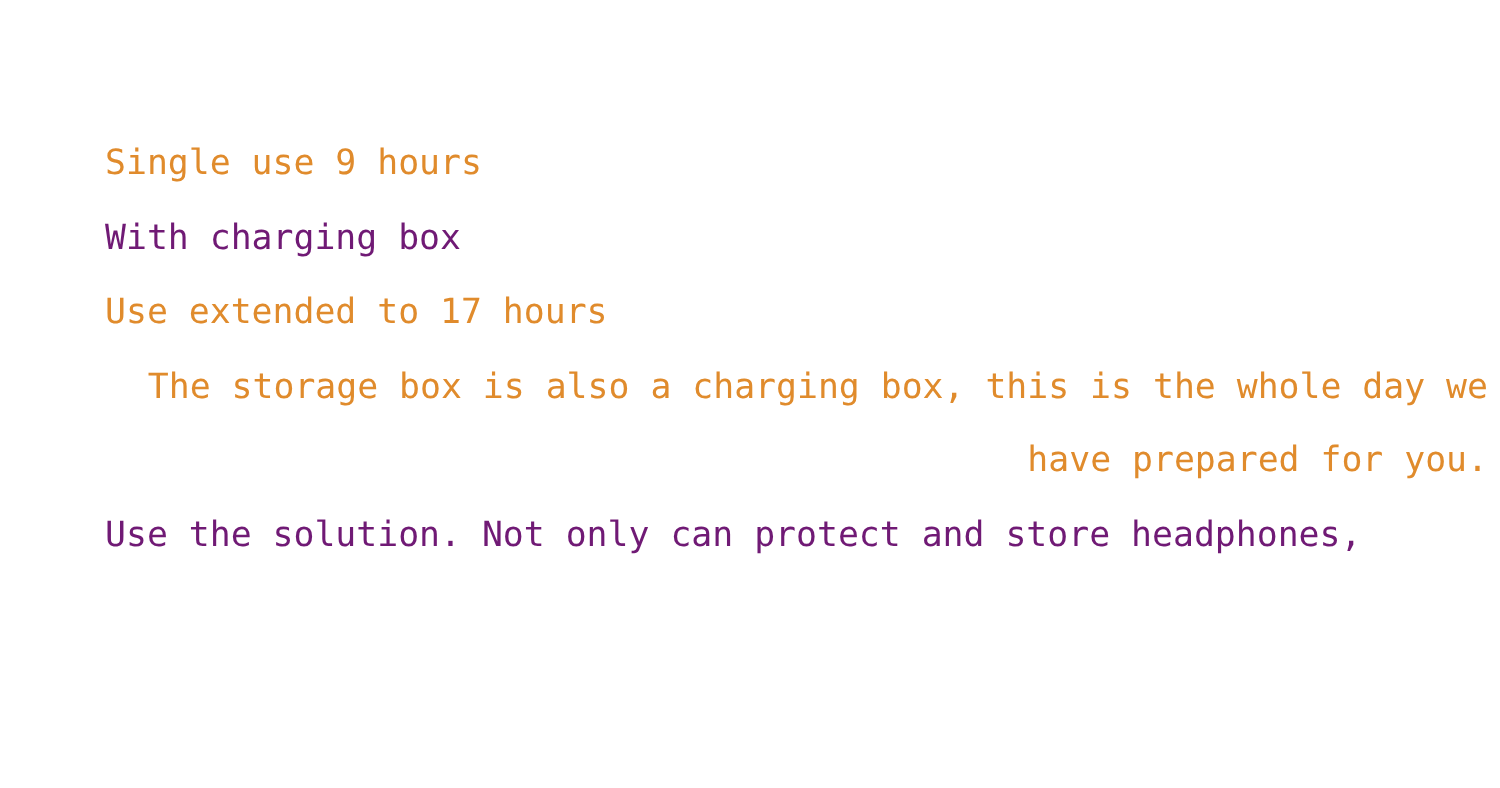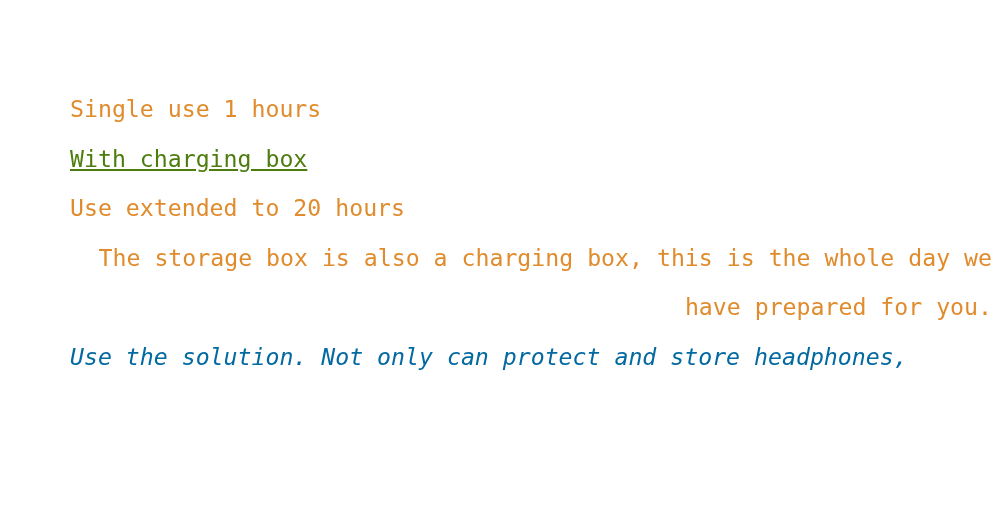--- a/index.html
+++ b/index.html
@@ -63,7 +63,7 @@
 
   <div id="description-block">
 
-    <p class="desc-line" style="color: rgb(224, 139, 44);">Single use 1 hours</p>
+    <p class="desc-line" style="color: rgb(224, 139, 44);">Single use 9 hours</p>
 
     <p class="desc-line" style="color: #4d7c0f; text-decoration: underline;">With charging box</p>
 

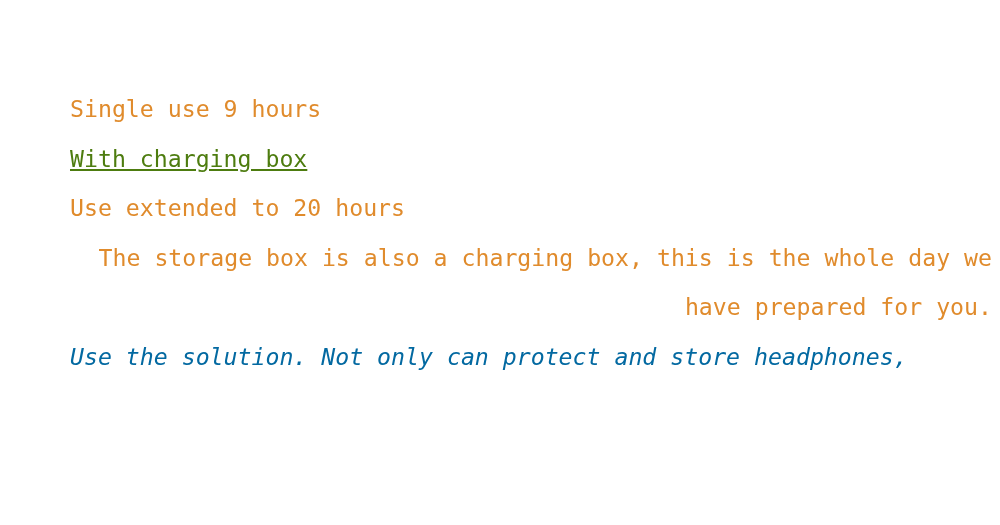--- a/index.html
+++ b/index.html
@@ -65,7 +65,7 @@
 
     <p class="desc-line" style="color: rgb(224, 139, 44);">Single use 9 hours</p>
 
-    <p class="desc-line" style="color: #4d7c0f; text-decoration: underline;">With charging box</p>
+    <p class="desc-line" style="color: #701a75;">With charging box</p>
 
     <p class="desc-line" style="color: rgb(224, 139, 44);">Use extended to 20 hours</p>
 

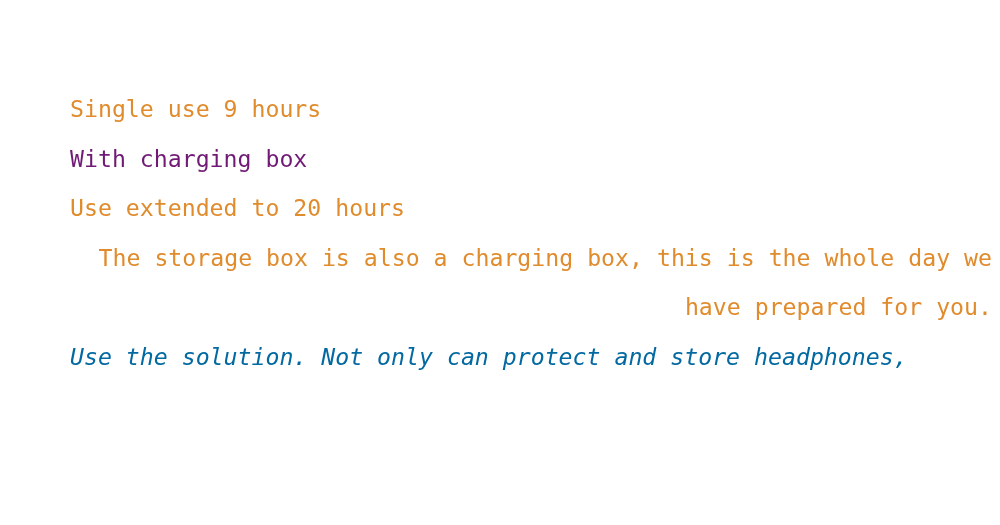--- a/index.html
+++ b/index.html
@@ -67,7 +67,7 @@
 
     <p class="desc-line" style="color: #701a75;">With charging box</p>
 
-    <p class="desc-line" style="color: rgb(224, 139, 44);">Use extended to 20 hours</p>
+    <p class="desc-line" style="color: rgb(224, 139, 44);">Use extended to 17 hours</p>
 
     <p class="desc-line wrapping" style="color: rgb(224, 139, 44);">The storage box is also a charging box, this is the whole day we have prepared for you.</p>
 

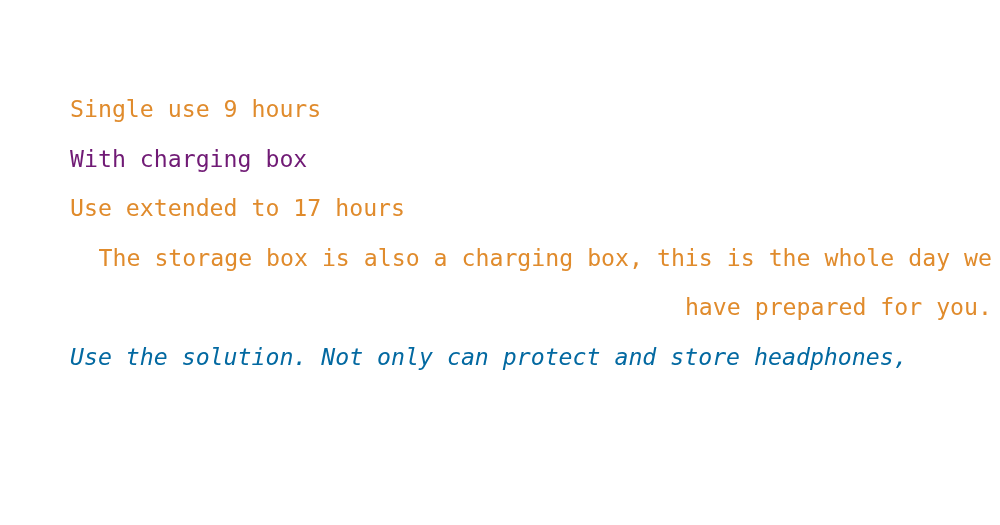--- a/index.html
+++ b/index.html
@@ -71,7 +71,7 @@
 
     <p class="desc-line wrapping" style="color: rgb(224, 139, 44);">The storage box is also a charging box, this is the whole day we have prepared for you.</p>
 
-    <p class="desc-line" style="color: #0369a1; font-style: italic;">Use the solution. Not only can protect and store headphones,</p>
+    <p class="desc-line" style="color: #701a75;">Use the solution. Not only can protect and store headphones,</p>
 
 
   </div>

